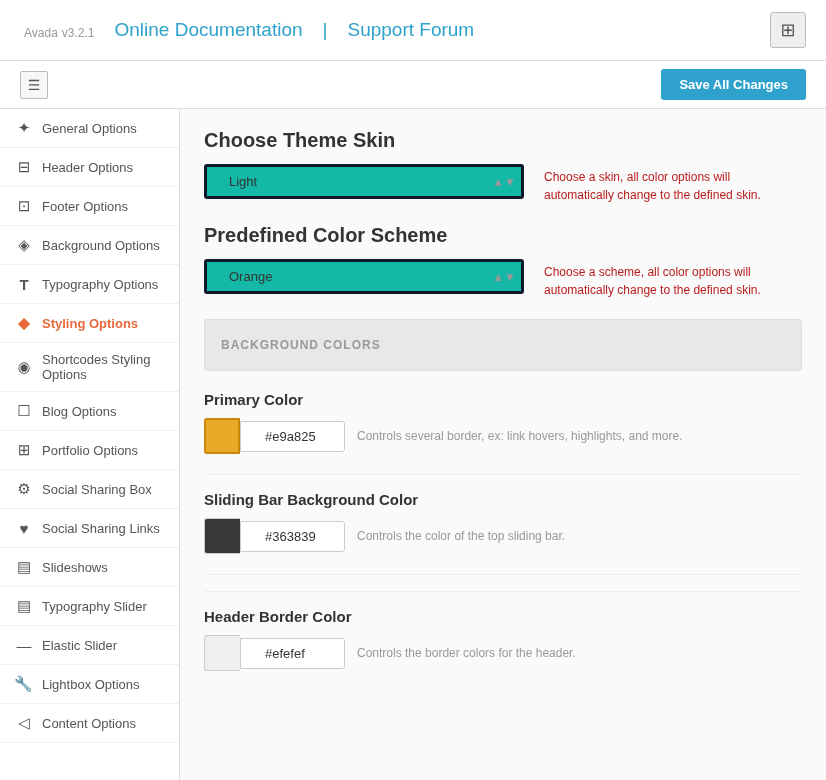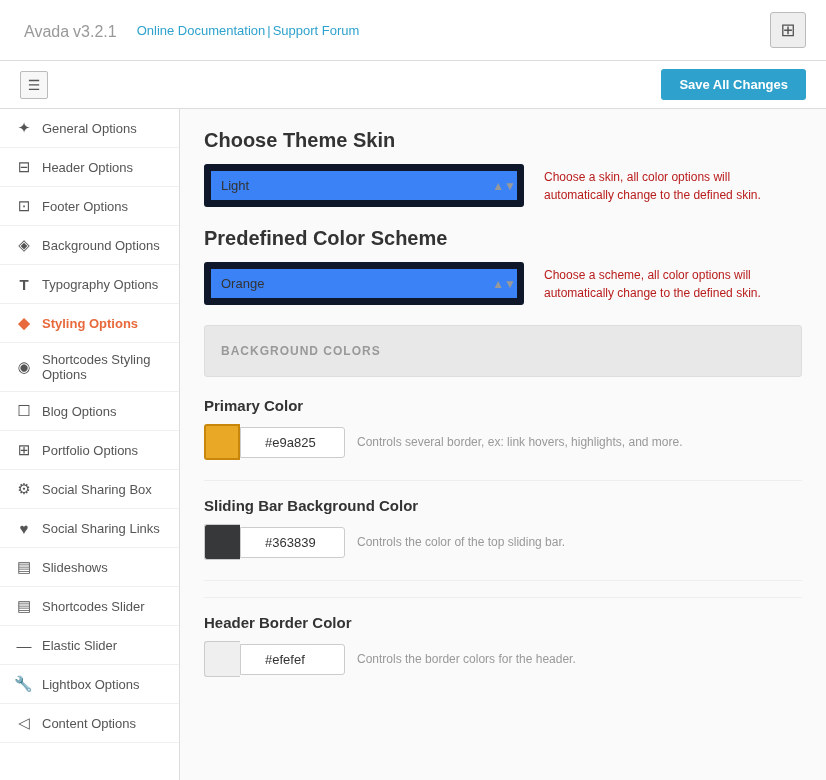--- a/index.html
+++ b/index.html
@@ -20,7 +20,7 @@
       color: #333;
     }
     .top-bar-logo span {
-      font-size: 16px;
+      font-size: 12px;
       font-weight: normal;
       color: #999;
       margin-left: 4px;

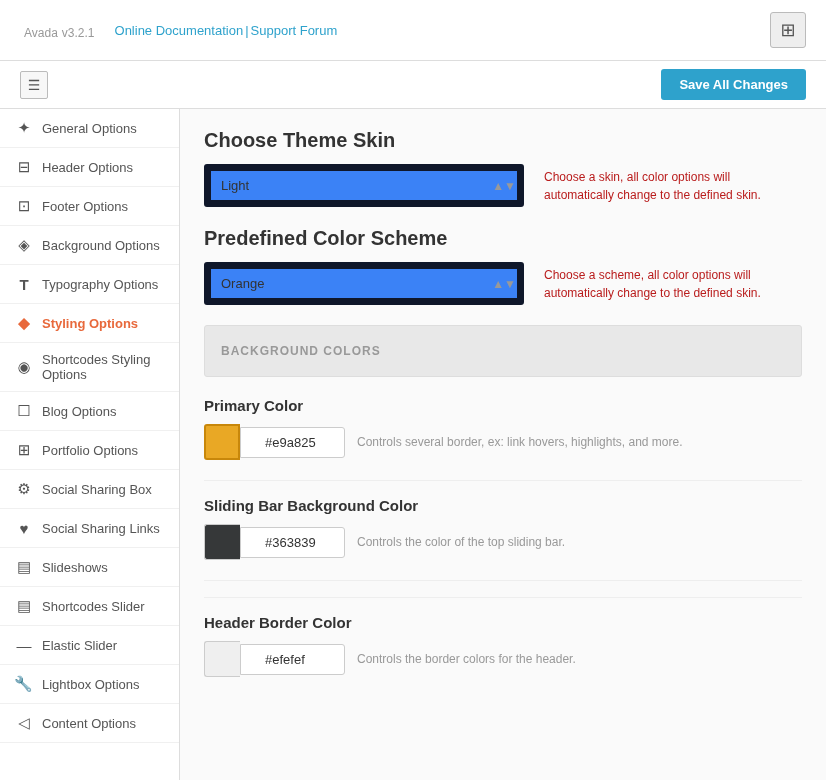--- a/index.html
+++ b/index.html
@@ -28,9 +28,9 @@
     .top-bar-links {
       display: flex;
       align-items: center;
-      gap: 2px;
+      gap: 20px;
       color: #2ea2cc;
-      font-size: 13px;
+      font-size: 19px;
     }
     .top-bar-links a { color: #2ea2cc; text-decoration: none; }
     .top-bar-icon {

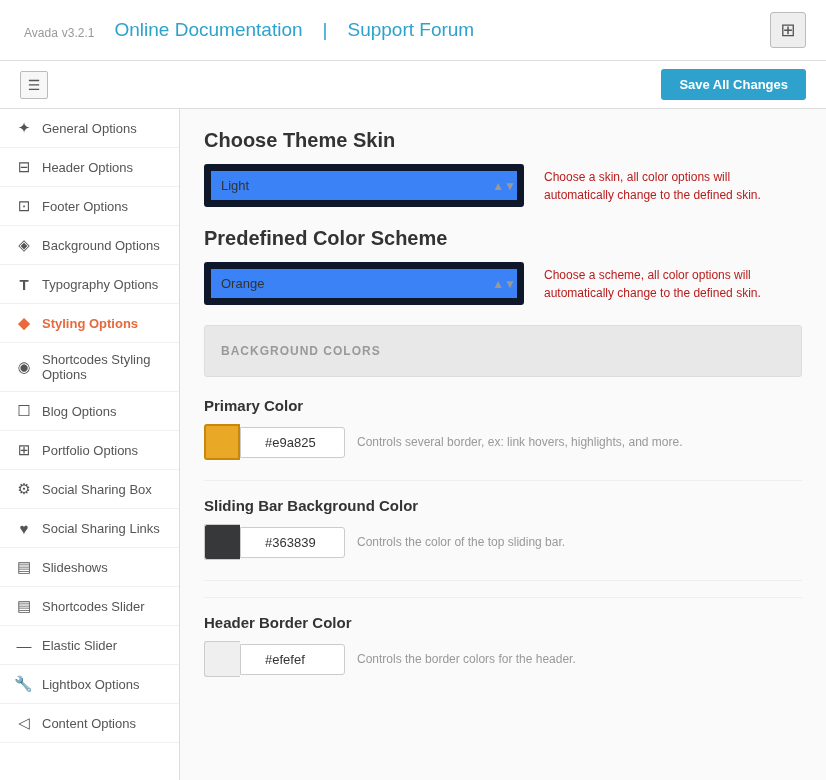--- a/index.html
+++ b/index.html
@@ -143,10 +143,10 @@
     }
     .select-wrapper select {
       width: 100%;
-      padding: 7px 30px 7px 10px;
-      border: 7px solid #0f172a;
+      padding: 7px 30px 7px 22px;
+      border: 3px solid #0f172a;
       border-radius: 3px;
-      background: #3b82f6;
+      background: #14b8a6;
       appearance: none;
       font-size: 13px;
       color: #333;

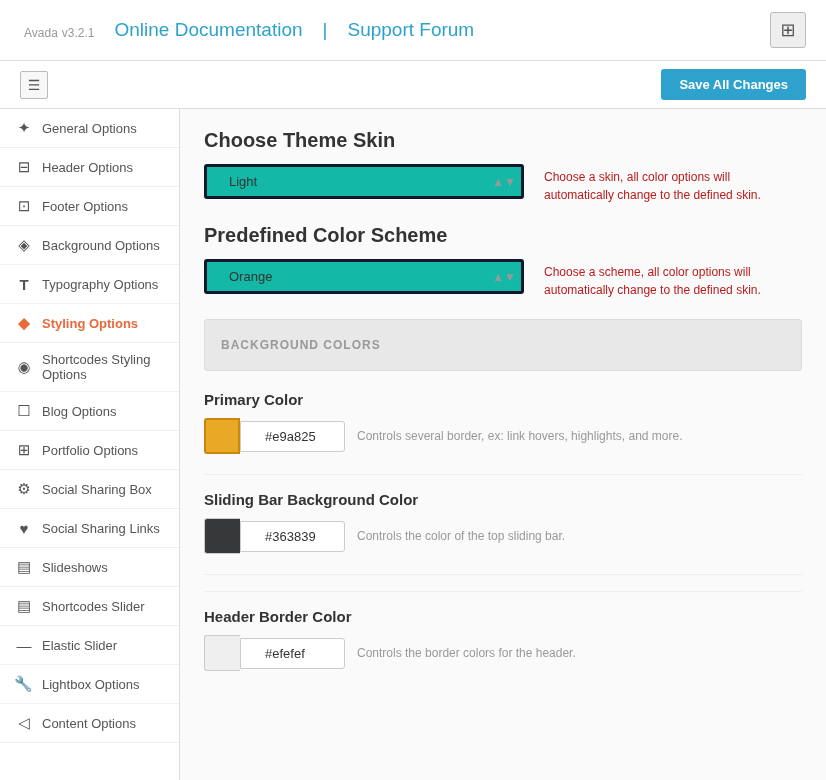--- a/index.html
+++ b/index.html
@@ -301,7 +301,7 @@
     </div>
     <div class="sidebar-item">
       <span class="icon">▤</span>
-      <span>Shortcodes Slider</span>
+      <span>Typography Slider</span>
     </div>
     <div class="sidebar-item">
       <span class="icon">—</span>

